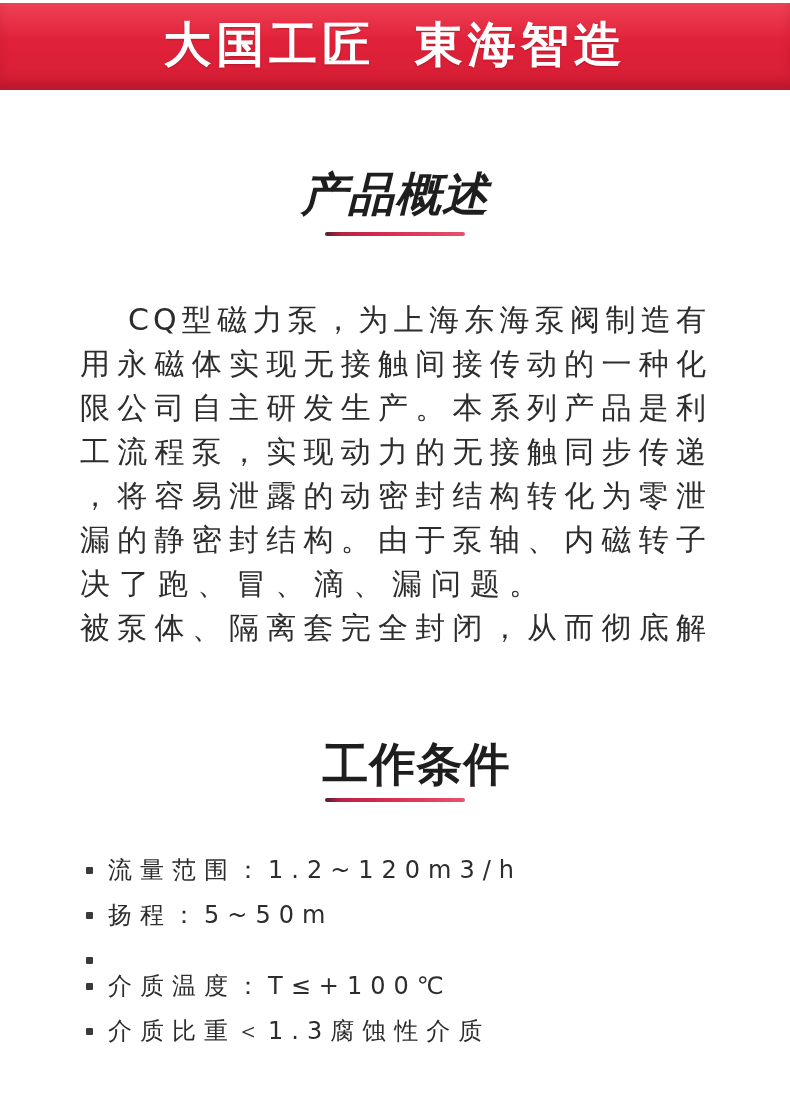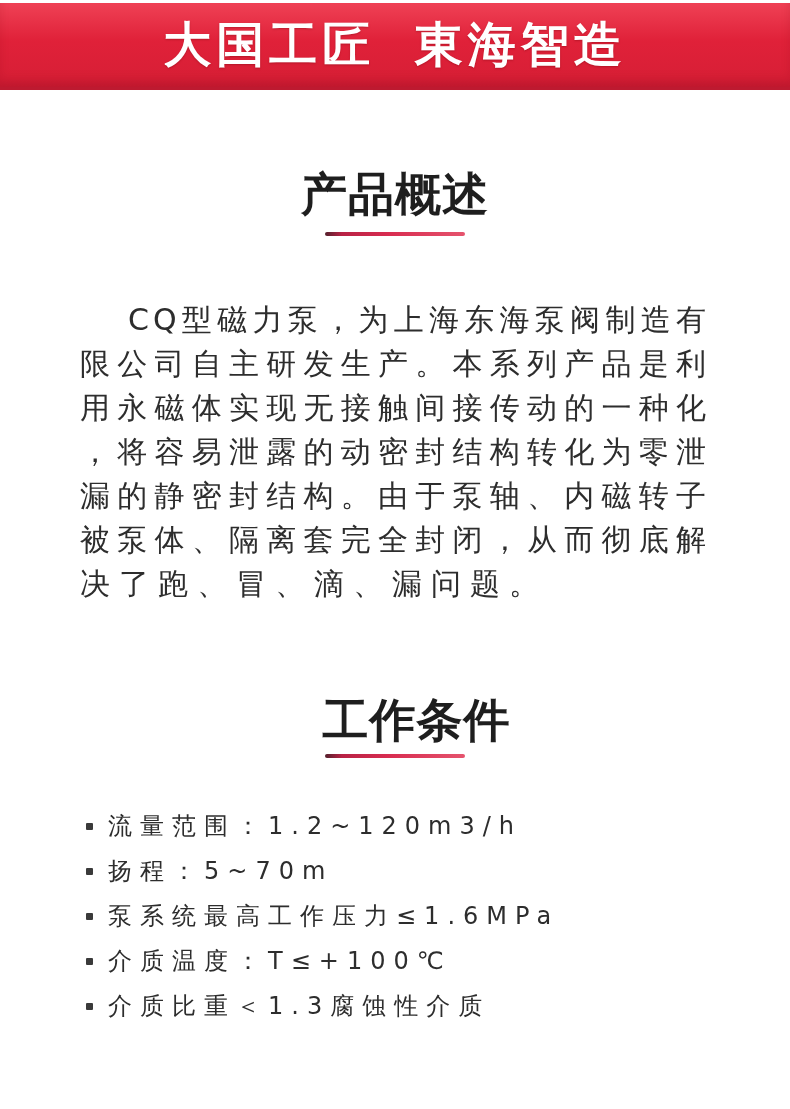--- a/index.html
+++ b/index.html
@@ -40,7 +40,7 @@
     letter-spacing:1px;
     color:#1e1e1e;
   }
-  .overview .section-title   { margin-top:80px; }
+  .overview .section-title   { margin-top:80px;font-style:italic; }
   .conditions .section-title { margin-top:90px;margin-left:43px; }
 
   .title-underline {

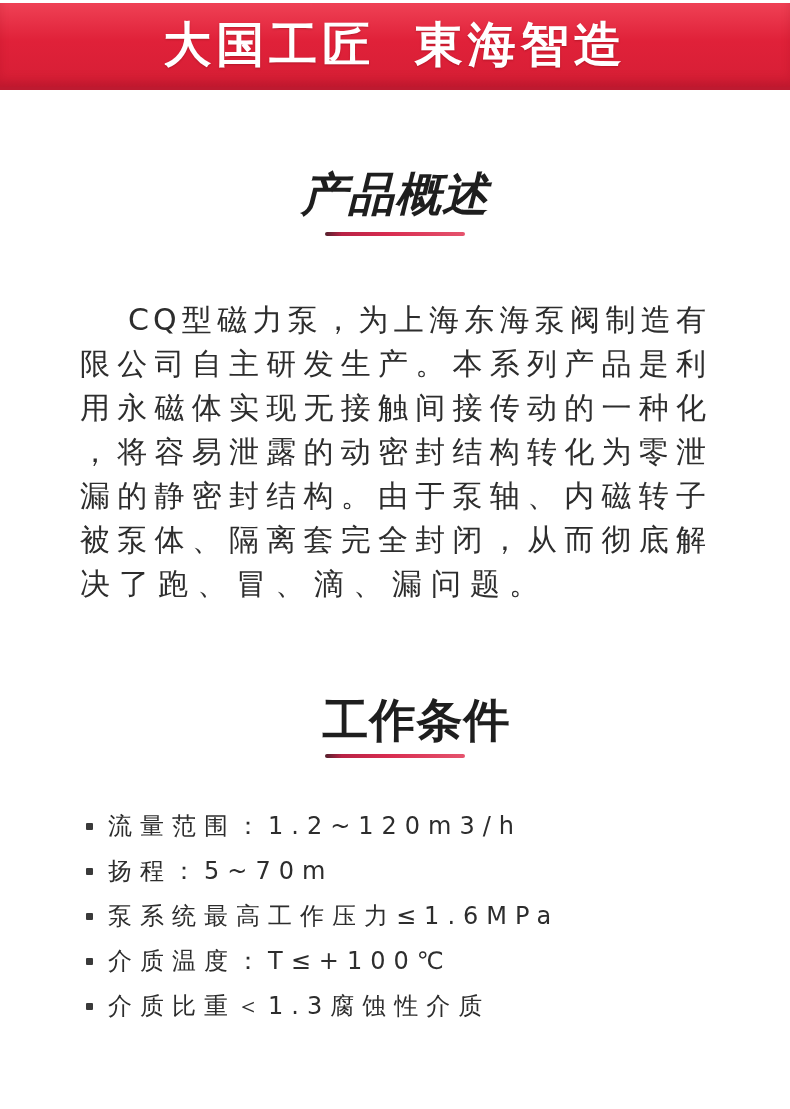--- a/index.html
+++ b/index.html
@@ -94,8 +94,8 @@
 
   <div class="paragraph">
     <div class="para-line first">CQ型磁力泵，为上海东海泵阀制造有</div>
+    <div class="para-line">用永磁体实现无接触间接传动的一种化</div>
     <div class="para-line">限公司自主研发生产。本系列产品是利</div>
-    <div class="para-line">用永磁体实现无接触间接传动的一种化</div>
     <div class="para-line">，将容易泄露的动密封结构转化为零泄</div>
     <div class="para-line">漏的静密封结构。由于泵轴、内磁转子</div>
     <div class="para-line">被泵体、隔离套完全封闭，从而彻底解</div>

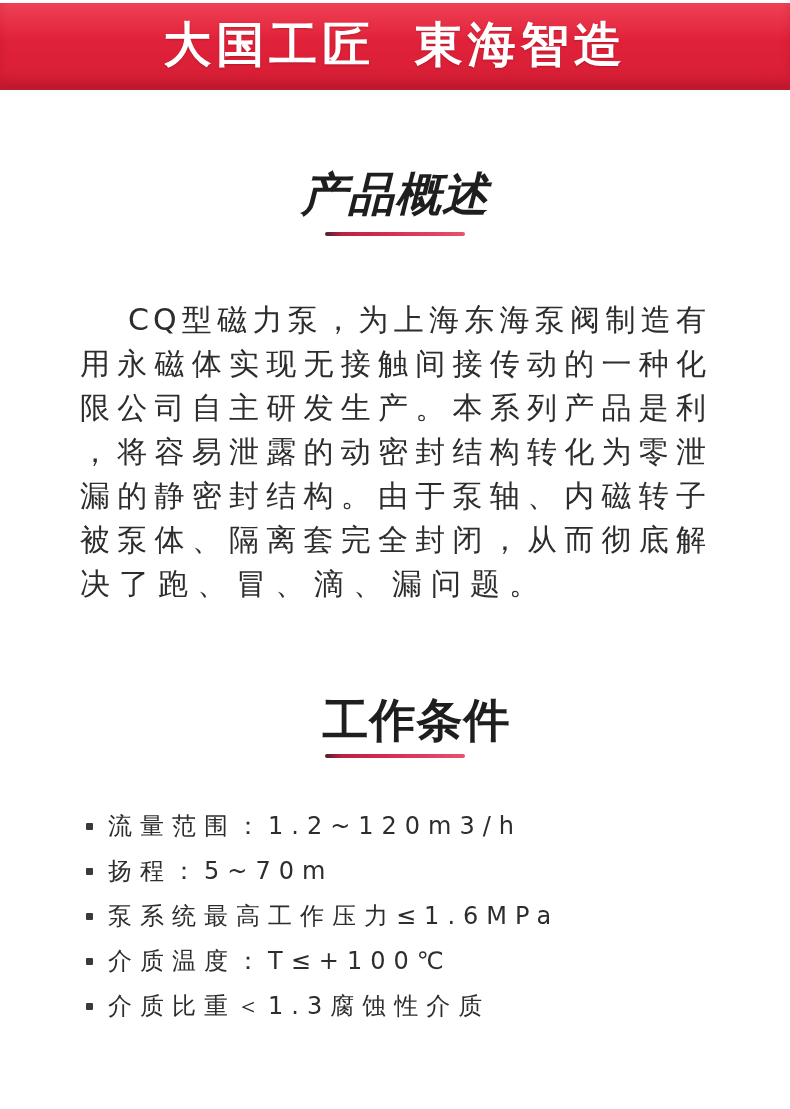--- a/index.html
+++ b/index.html
@@ -96,6 +96,7 @@
     <div class="para-line first">CQ型磁力泵，为上海东海泵阀制造有</div>
     <div class="para-line">用永磁体实现无接触间接传动的一种化</div>
     <div class="para-line">限公司自主研发生产。本系列产品是利</div>
+    <div class="para-line">工流程泵，实现动力的无接触同步传递</div>
     <div class="para-line">，将容易泄露的动密封结构转化为零泄</div>
     <div class="para-line">漏的静密封结构。由于泵轴、内磁转子</div>
     <div class="para-line">被泵体、隔离套完全封闭，从而彻底解</div>

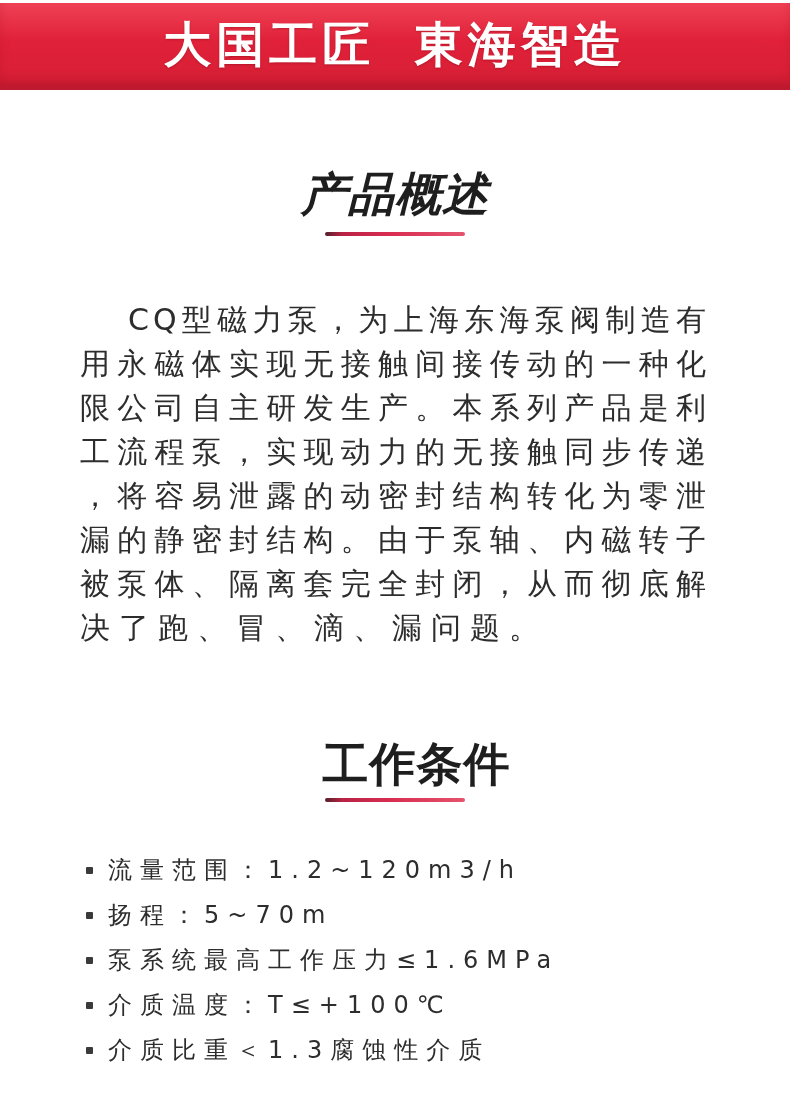--- a/index.html
+++ b/index.html
@@ -99,8 +99,8 @@
     <div class="para-line">工流程泵，实现动力的无接触同步传递</div>
     <div class="para-line">，将容易泄露的动密封结构转化为零泄</div>
     <div class="para-line">漏的静密封结构。由于泵轴、内磁转子</div>
+    <div class="para-line last">决了跑、冒、滴、漏问题。</div>
     <div class="para-line">被泵体、隔离套完全封闭，从而彻底解</div>
-    <div class="para-line last">决了跑、冒、滴、漏问题。</div>
   </div>
 </section>
 

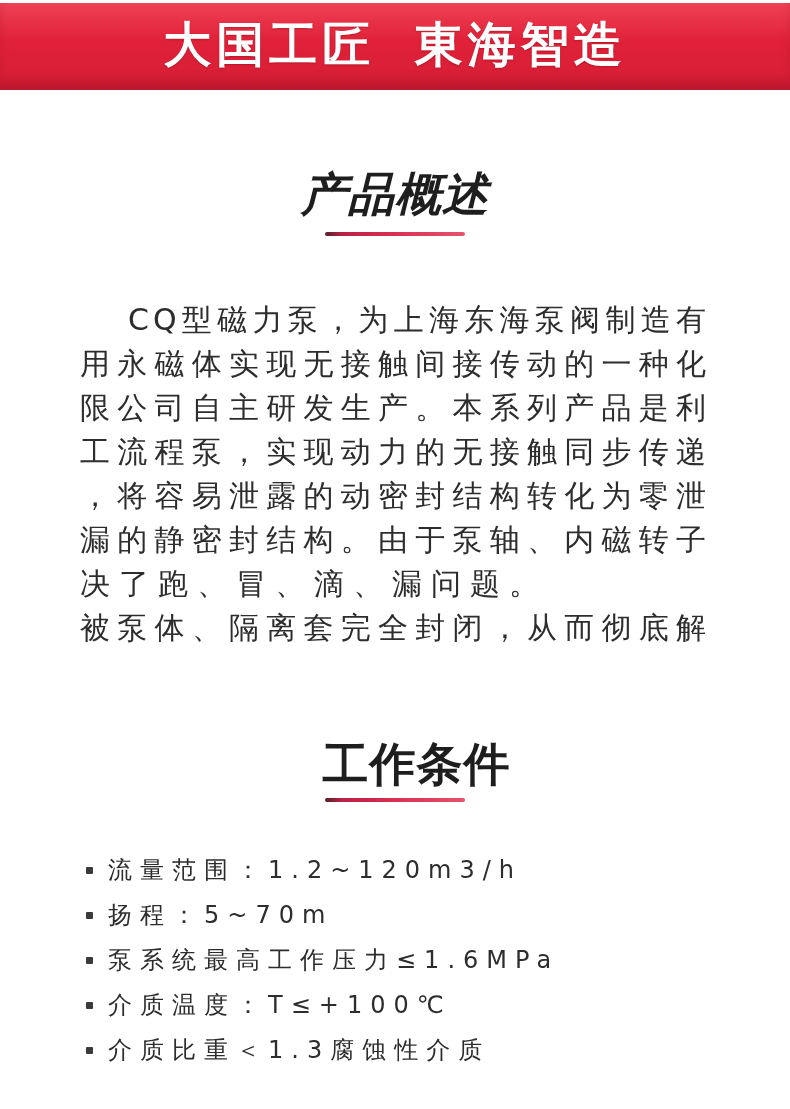--- a/index.html
+++ b/index.html
@@ -115,7 +115,7 @@
     </li>
     <li class="condition-item">
       <span class="bullet-dot"></span>
-      <span class="item-text">扬程：5~70m</span>
+      <span class="item-text">扬程：5~50m</span>
     </li>
     <li class="condition-item">
       <span class="bullet-dot"></span>

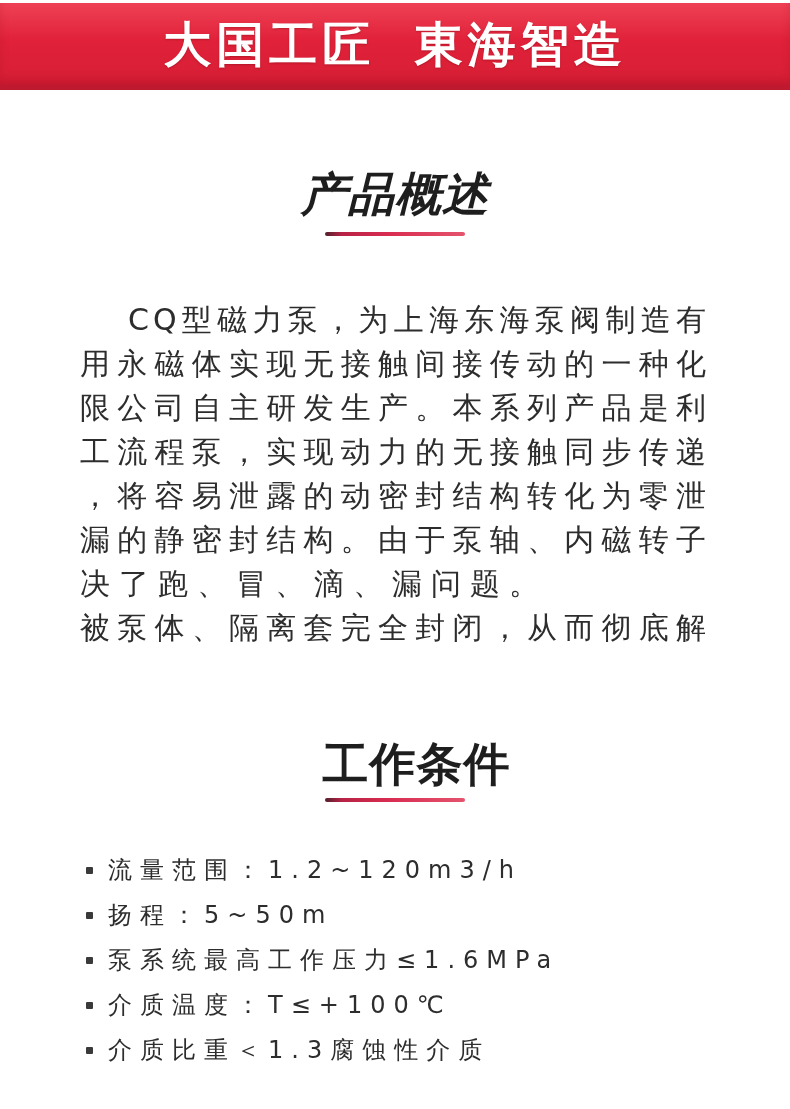--- a/index.html
+++ b/index.html
@@ -119,7 +119,6 @@
     </li>
     <li class="condition-item">
       <span class="bullet-dot"></span>
-      <span class="item-text">泵系统最高工作压力≤1.6MPa</span>
     </li>
     <li class="condition-item">
       <span class="bullet-dot"></span>

